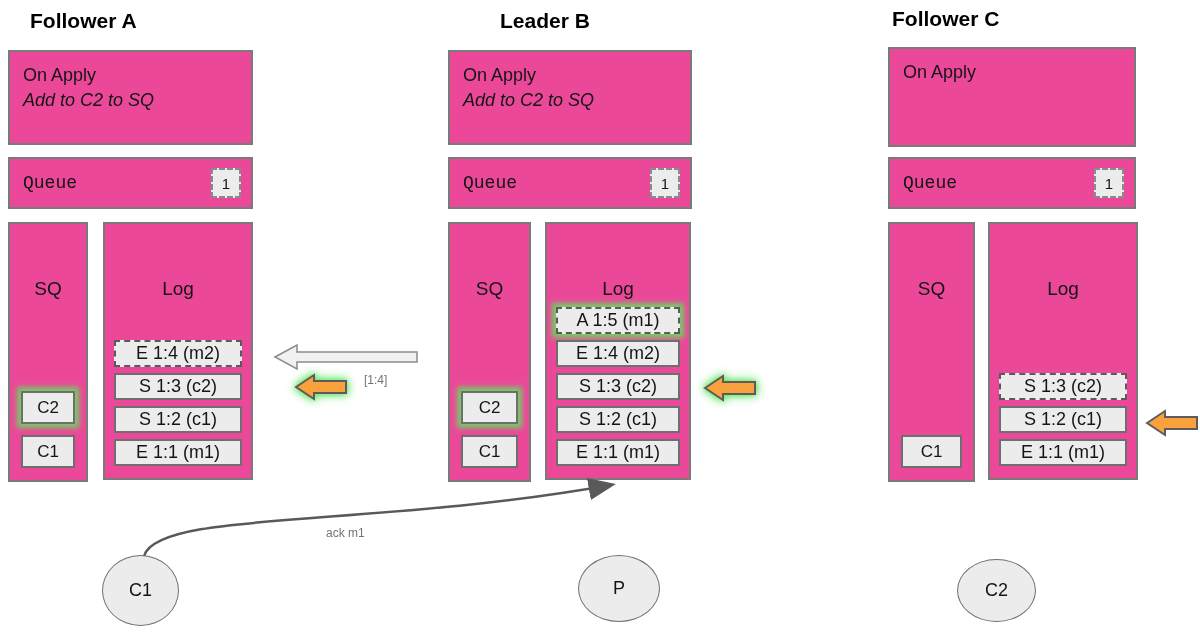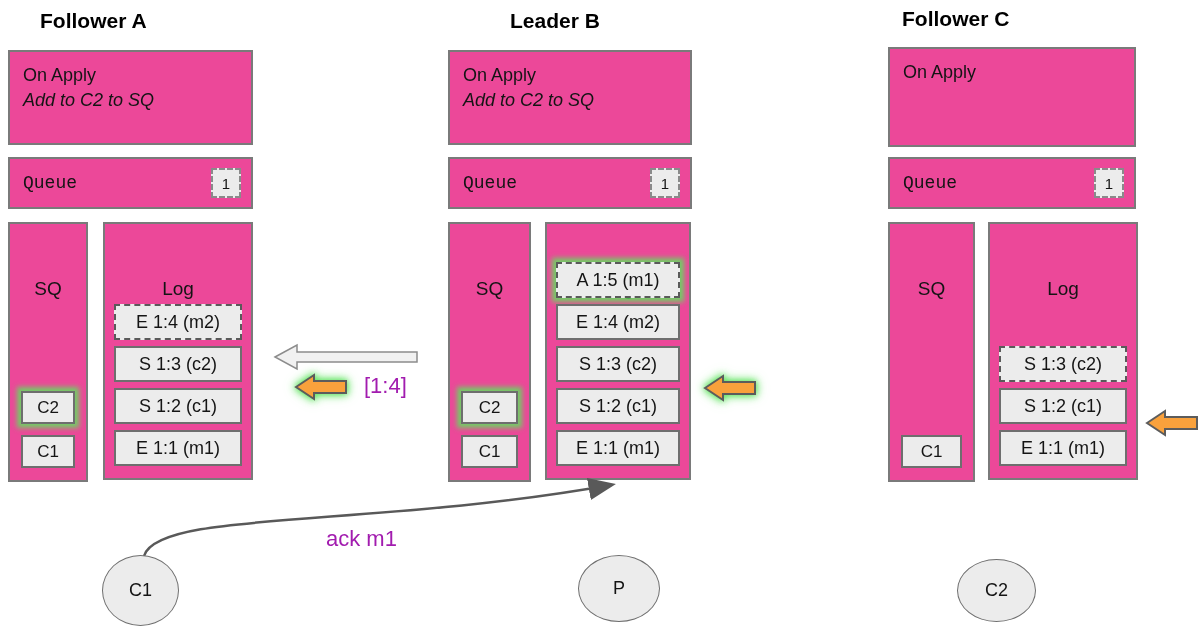--- a/index.html
+++ b/index.html
@@ -9,7 +9,7 @@
     overflow:hidden;
   }
   .abs{position:absolute;}
-  .node-title{font-size:21px;font-weight:bold;color:#000;margin-left:10px;}
+  .node-title{font-size:21px;font-weight:bold;color:#000;}
   .box{
     position:absolute;background:#ec4899;border:2px solid #7a7a7a;
     box-sizing:border-box;

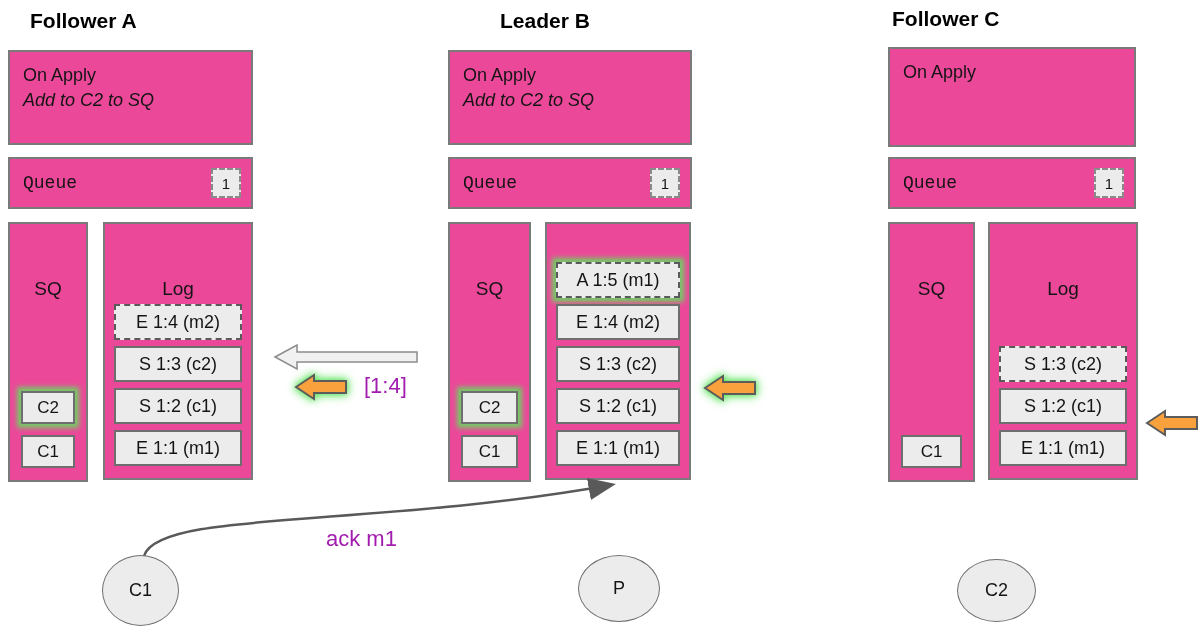--- a/index.html
+++ b/index.html
@@ -34,7 +34,7 @@
     display:flex;align-items:center;justify-content:center;font-size:17px;
   }
   .entry{
-    height:36px;background:#ececec;border:2px solid #6e6e6e;box-sizing:border-box;
+    height:27px;background:#ececec;border:2px solid #6e6e6e;box-sizing:border-box;
     display:flex;align-items:center;justify-content:center;font-size:18px;white-space:nowrap;
   }
   .dashed{border-style:dashed;border-color:#5a5a5a;}

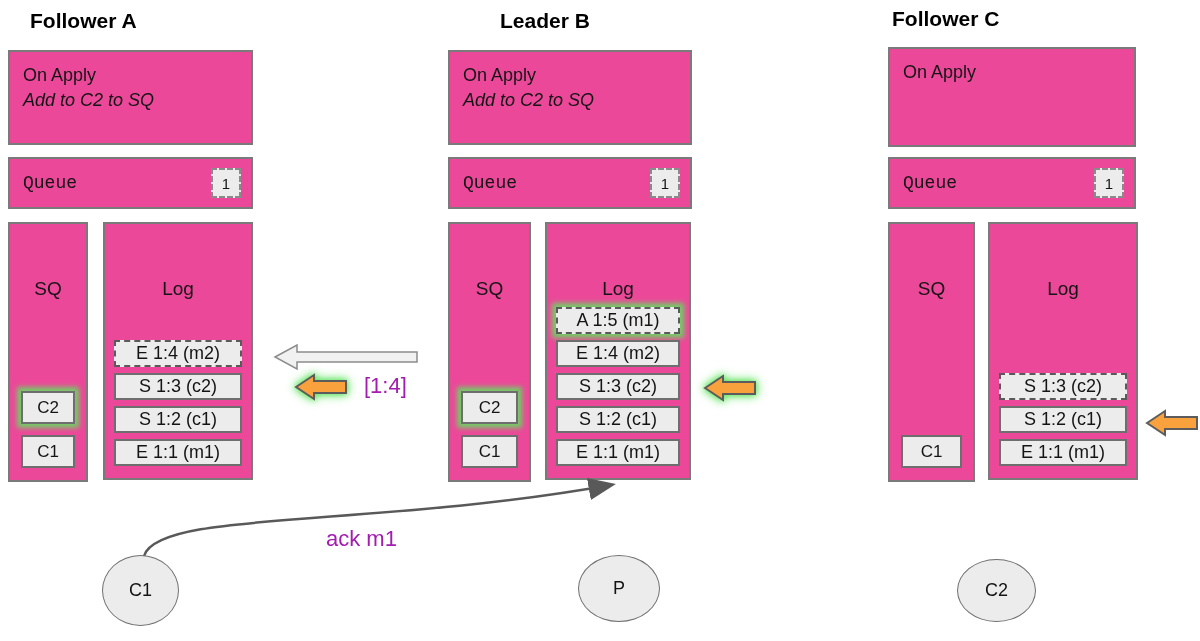--- a/index.html
+++ b/index.html
@@ -40,7 +40,7 @@
   .dashed{border-style:dashed;border-color:#5a5a5a;}
   .glow{box-shadow:0 0 5px 4px rgba(92,228,92,0.85);}
   .arrow-glow{filter:drop-shadow(0 0 3px rgba(92,228,92,0.95)) drop-shadow(0 0 5px rgba(92,228,92,0.8));}
-  .msg-label{position:absolute;font-size:22px;color:#a21caf;}
+  .msg-label{position:absolute;font-size:12px;color:#737373;}
   .client{
     position:absolute;background:#ececec;border:1.5px solid #6f6f6f;border-radius:50%;
     box-sizing:border-box;display:flex;align-items:center;justify-content:center;font-size:18px;

